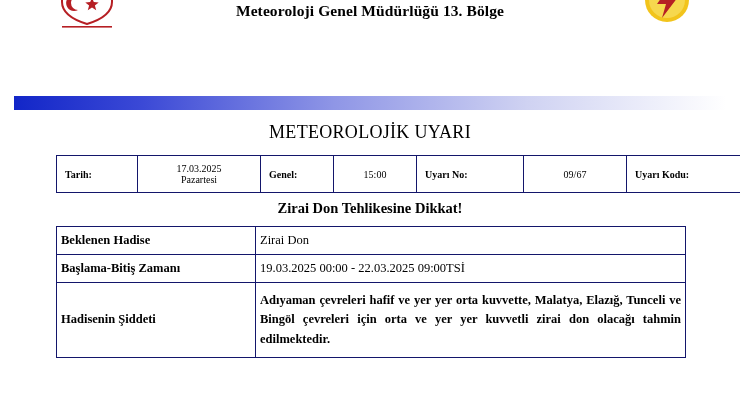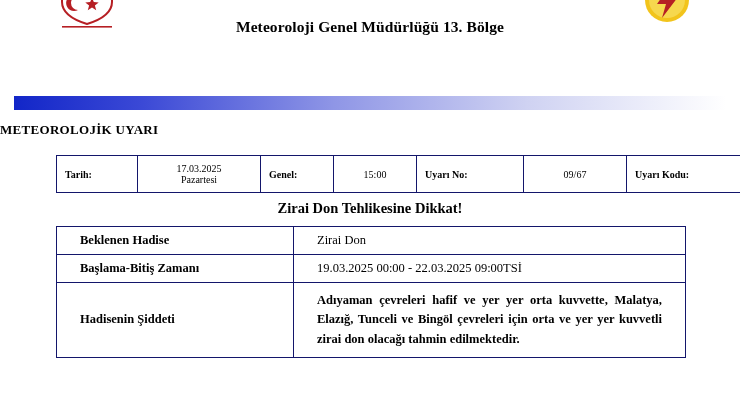--- a/index.html
+++ b/index.html
@@ -40,7 +40,7 @@
     font-weight: bold;
     font-size: 15.5px;
     line-height: 1.38;
-    padding: 16px 170px;
+    padding: 0 170px;
     letter-spacing: 0.1px;
   }
 

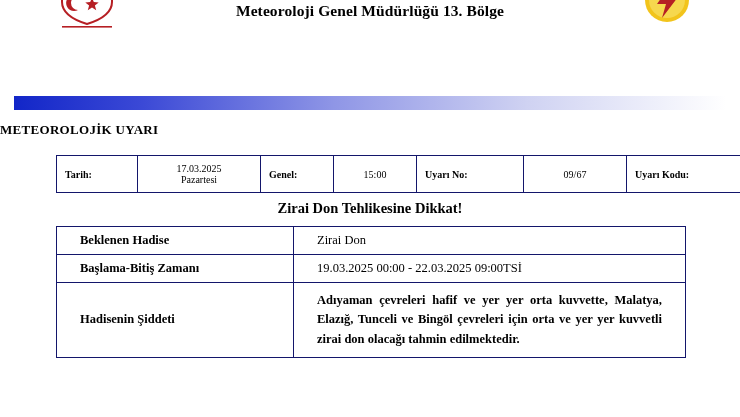--- a/index.html
+++ b/index.html
@@ -60,8 +60,9 @@
     left: 0;
     right: 0;
     top: 122px;
-    font-weight: bold;
-    font-size: 13px;
+    text-align: center;
+    font-weight: normal;
+    font-size: 18px;
     letter-spacing: 0.3px;
   }
 

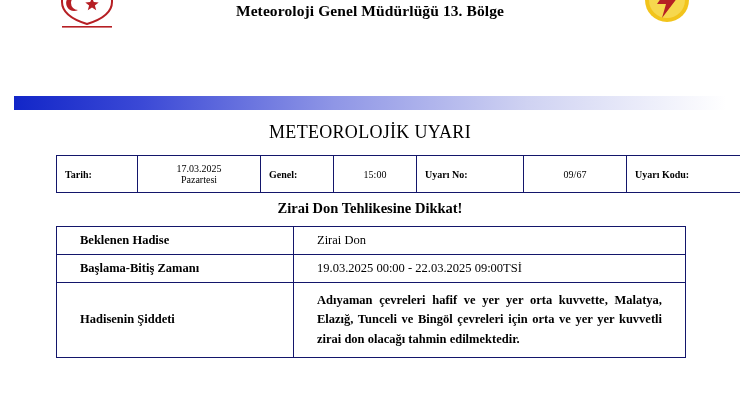--- a/index.html
+++ b/index.html
@@ -117,7 +117,7 @@
   .detail-table td {
     border: 1px solid #13166b;
     font-size: 12.5px;
-    padding: 6px 23px;
+    padding: 6px 4px;
     vertical-align: middle;
     margin-left: 48px;
   }

